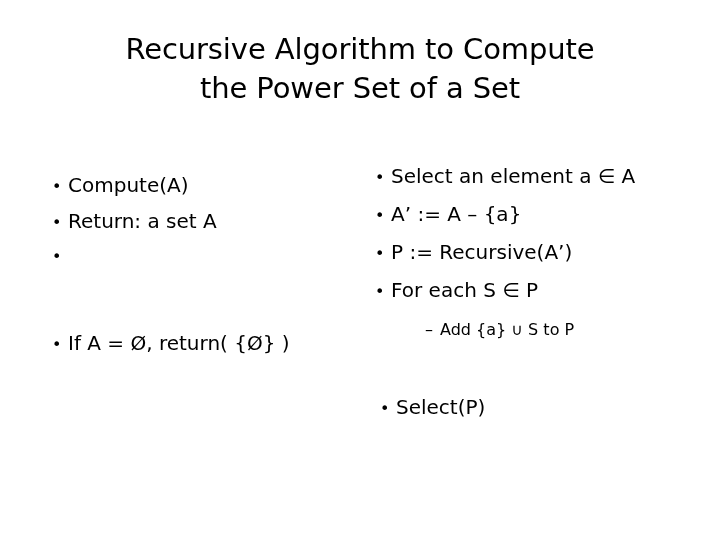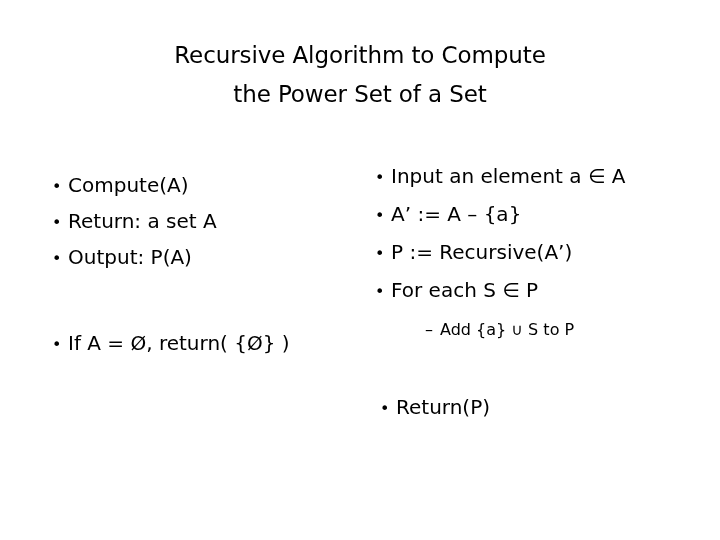--- a/index.html
+++ b/index.html
@@ -24,10 +24,10 @@
   .slide-title {
     position: absolute;
     left: 50px;
-    top: 36px;
+    top: 30px;
     width: 620px;
     text-align: center;
-    font-size: 23px;
+    font-size: 29px;
     line-height: 39px;
     font-weight: 400;
     letter-spacing: -0.1px;

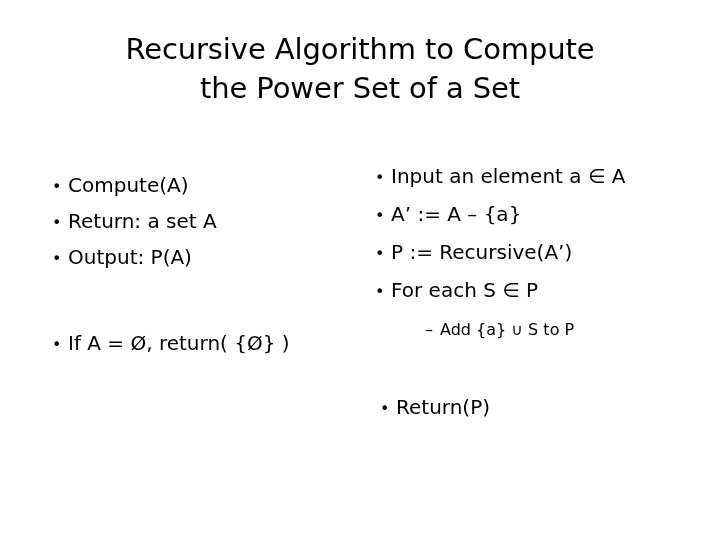--- a/index.html
+++ b/index.html
@@ -131,7 +131,7 @@
 
     <div class="bullet r1">
       <span class="marker">•</span>
-      <span class="btext">Input an element a ∈ A</span>
+      <span class="btext">Select an element a ∈ A</span>
     </div>
 
     <div class="bullet r2">

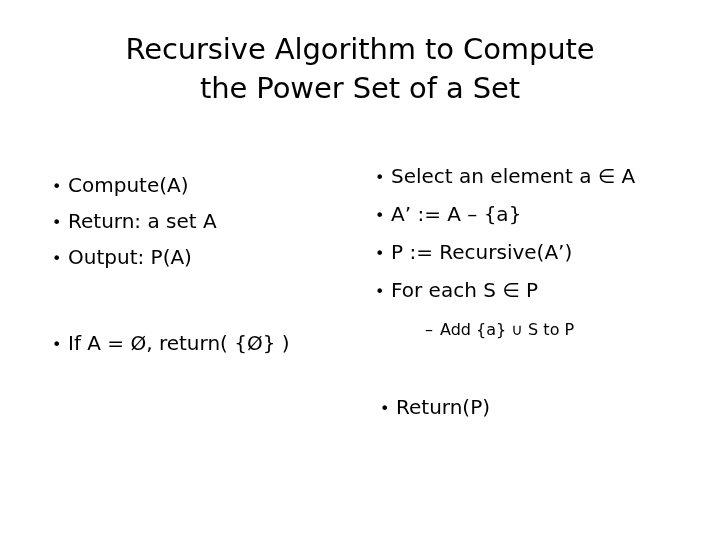--- a/index.html
+++ b/index.html
@@ -117,7 +117,6 @@
 
     <div class="bullet l3">
       <span class="marker">•</span>
-      <span class="btext">Output: P(A)</span>
     </div>
 
     <div class="bullet l4">

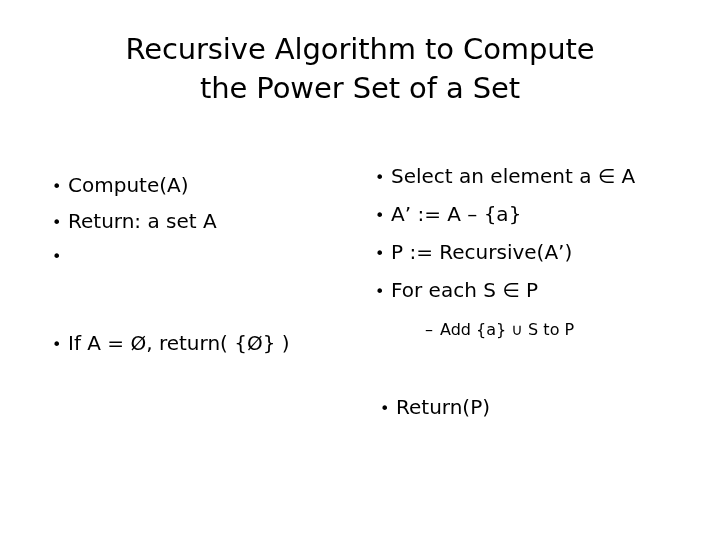--- a/index.html
+++ b/index.html
@@ -155,7 +155,7 @@
 
     <div class="bullet r6">
       <span class="marker">•</span>
-      <span class="btext">Return(P)</span>
+      <span class="btext">Select(P)</span>
     </div>
 
   </div>

